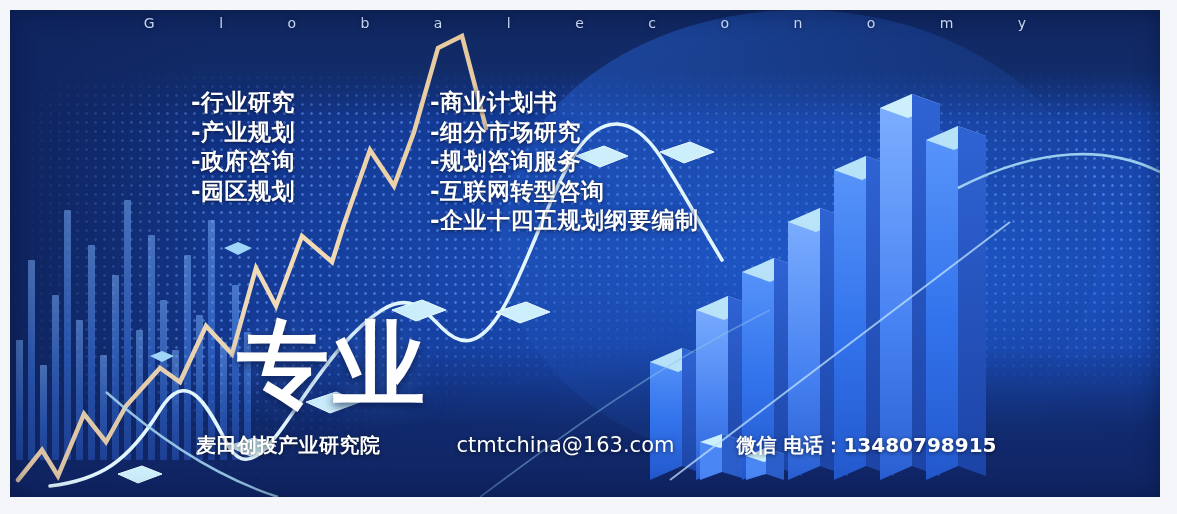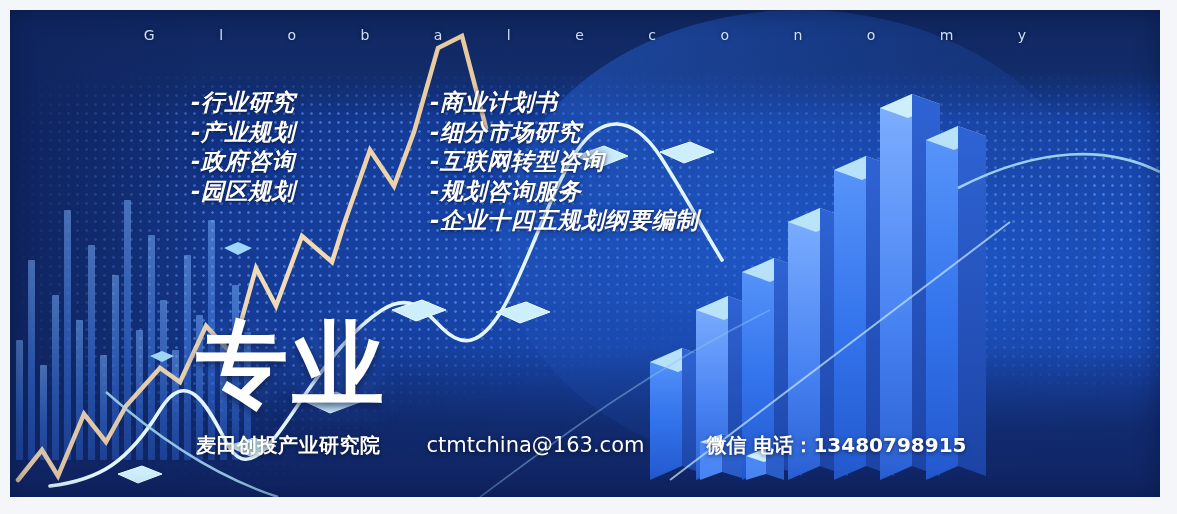--- a/index.html
+++ b/index.html
@@ -45,7 +45,7 @@
   .top-word{position:absolute;left:0;top:0;width:100%;height:26px;
      text-align:center;color:#cfe0ff;font-size:14px;letter-spacing:30px;
      text-indent:30px;line-height:26px;font-weight:400;
-     text-shadow:0 0 4px rgba(0,0,0,.45);white-space:nowrap;margin-top:12px;}
+     text-shadow:0 0 4px rgba(0,0,0,.45);white-space:nowrap;}
 
   .svc{position:absolute;top:78px;color:#ffffff;font-size:23px;line-height:29.5px;
        font-weight:700;letter-spacing:.5px;

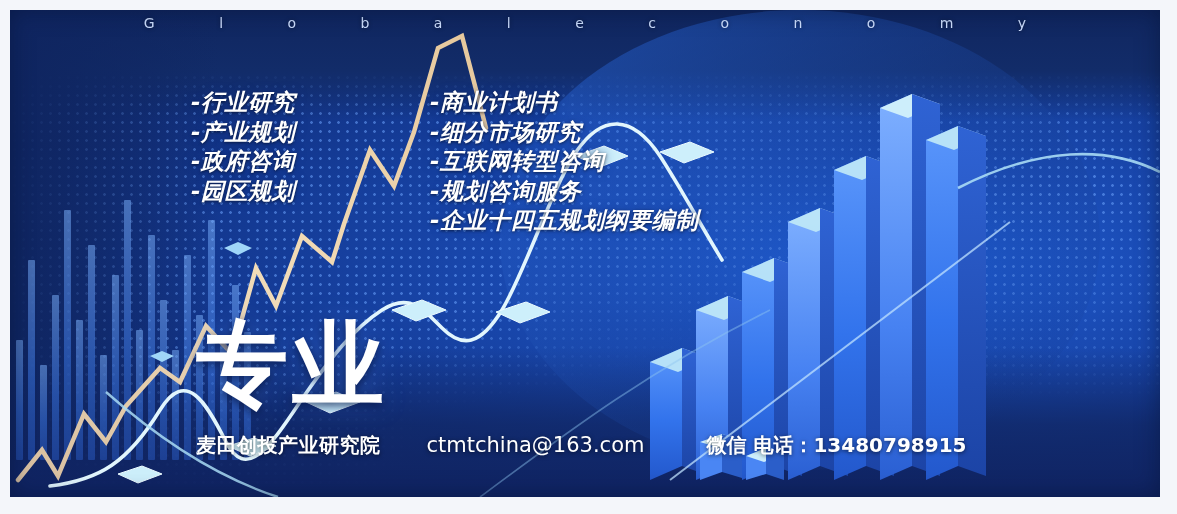--- a/index.html
+++ b/index.html
@@ -49,7 +49,7 @@
 
   .svc{position:absolute;top:78px;color:#ffffff;font-size:23px;line-height:29.5px;
        font-weight:700;letter-spacing:.5px;
-       text-shadow:0 1px 3px rgba(0,0,0,.55), 0 0 10px rgba(20,50,130,.6);font-style:italic;}
+       text-shadow:0 1px 3px rgba(0,0,0,.55), 0 0 10px rgba(20,50,130,.6);}
   .svc.col1{left:181px;}
   .svc.col2{left:420px;}
   .svc div{white-space:nowrap;}

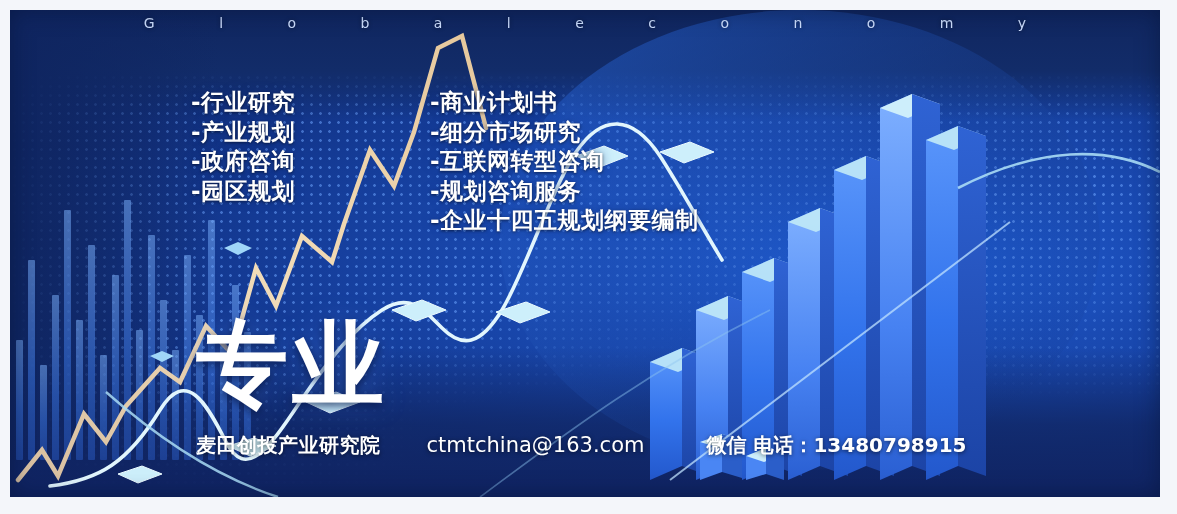--- a/index.html
+++ b/index.html
@@ -226,8 +226,8 @@
   <div class="svc col2">
     <div>-商业计划书</div>
     <div>-细分市场研究</div>
+    <div>-规划咨询服务</div>
     <div>-互联网转型咨询</div>
-    <div>-规划咨询服务</div>
     <div>-企业十四五规划纲要编制</div>
   </div>
 

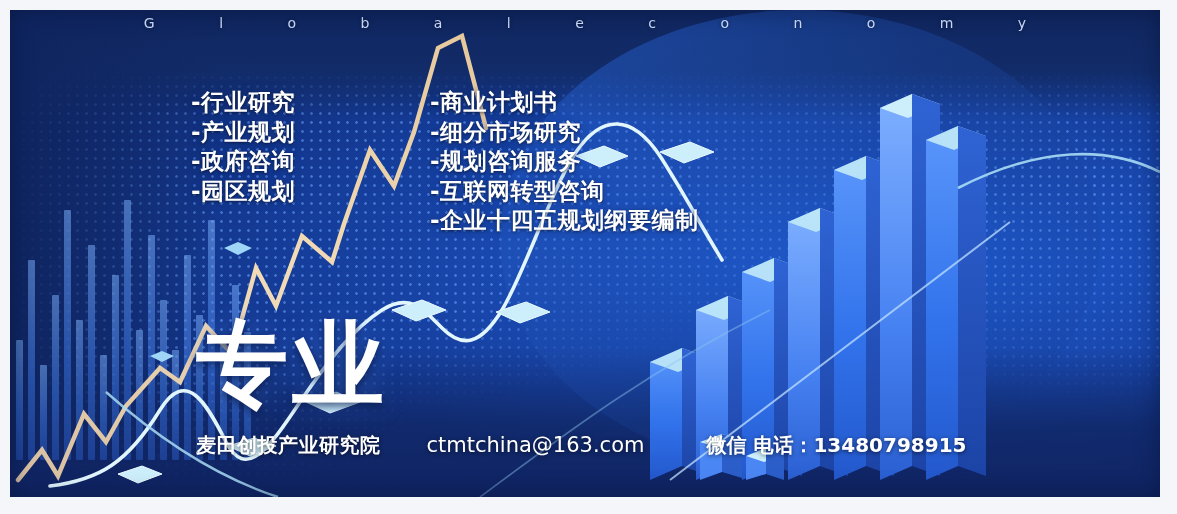--- a/index.html
+++ b/index.html
@@ -58,7 +58,7 @@
      display:flex;align-items:center;gap:58px;}
   .headline span{color:#fff;font-size:92px;font-weight:700;line-height:1;
      letter-spacing:4px;
-     text-shadow:0 3px 10px rgba(4,18,60,.75), 0 0 26px rgba(90,150,255,.35);}
+     text-shadow:0 3px 10px rgba(4,18,60,.75), 0 0 26px rgba(90,150,255,.35);padding-left:41px;}
 
   .footer{position:absolute;left:186px;top:420px;height:30px;
      display:flex;align-items:center;white-space:nowrap;}

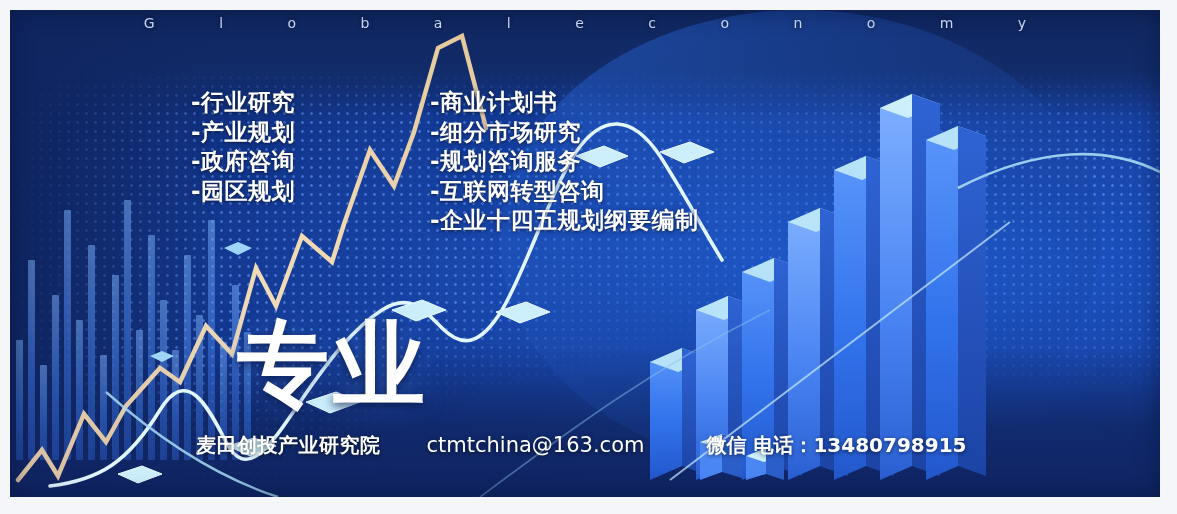--- a/index.html
+++ b/index.html
@@ -64,7 +64,7 @@
      display:flex;align-items:center;white-space:nowrap;}
   .footer .f-cn{color:#fff;font-size:20px;font-weight:700;letter-spacing:.5px;
      text-shadow:0 1px 4px rgba(0,0,0,.6);}
-  .footer .f-mail{color:#fff;font-size:21px;font-weight:400;margin-left:46px;
+  .footer .f-mail{color:#fff;font-size:21px;font-weight:400;margin-left:76px;
      text-shadow:0 1px 4px rgba(0,0,0,.6);}
   .footer .f-tel{color:#fff;font-size:20px;font-weight:700;margin-left:62px;
      text-shadow:0 1px 4px rgba(0,0,0,.6);}

